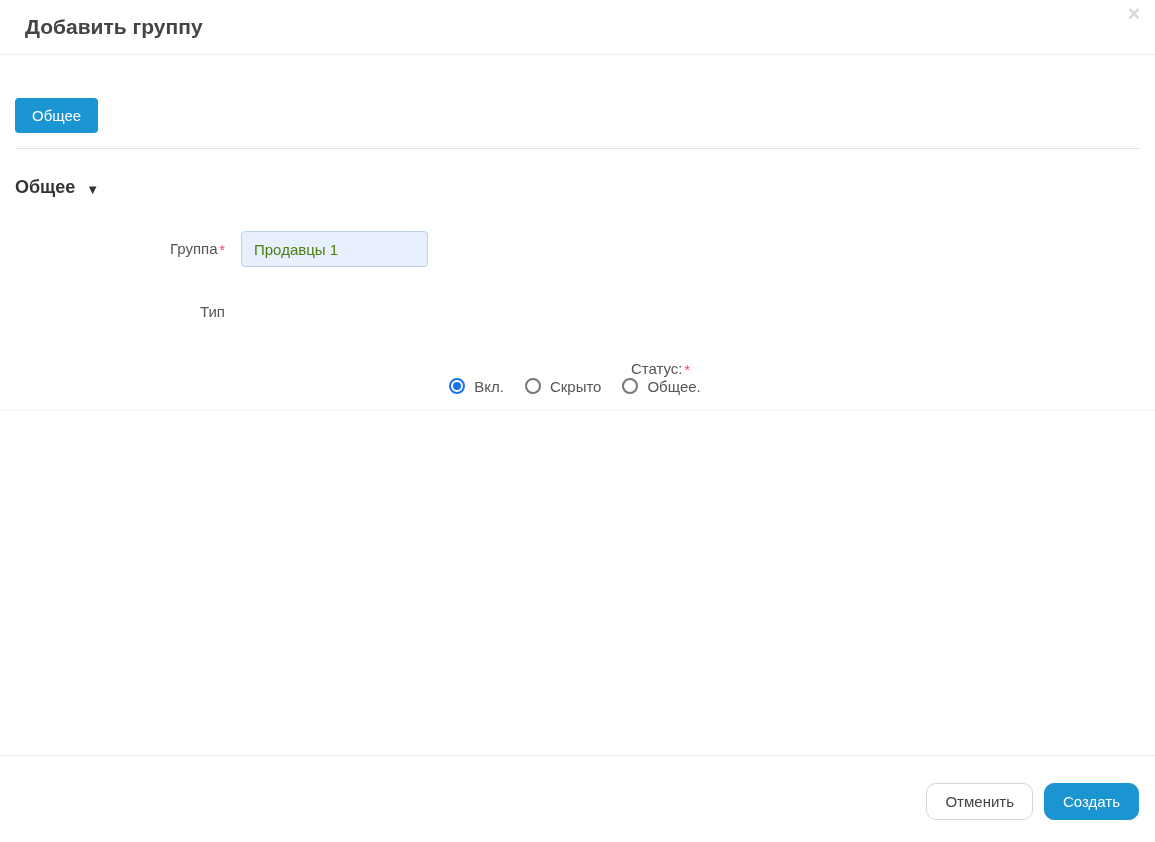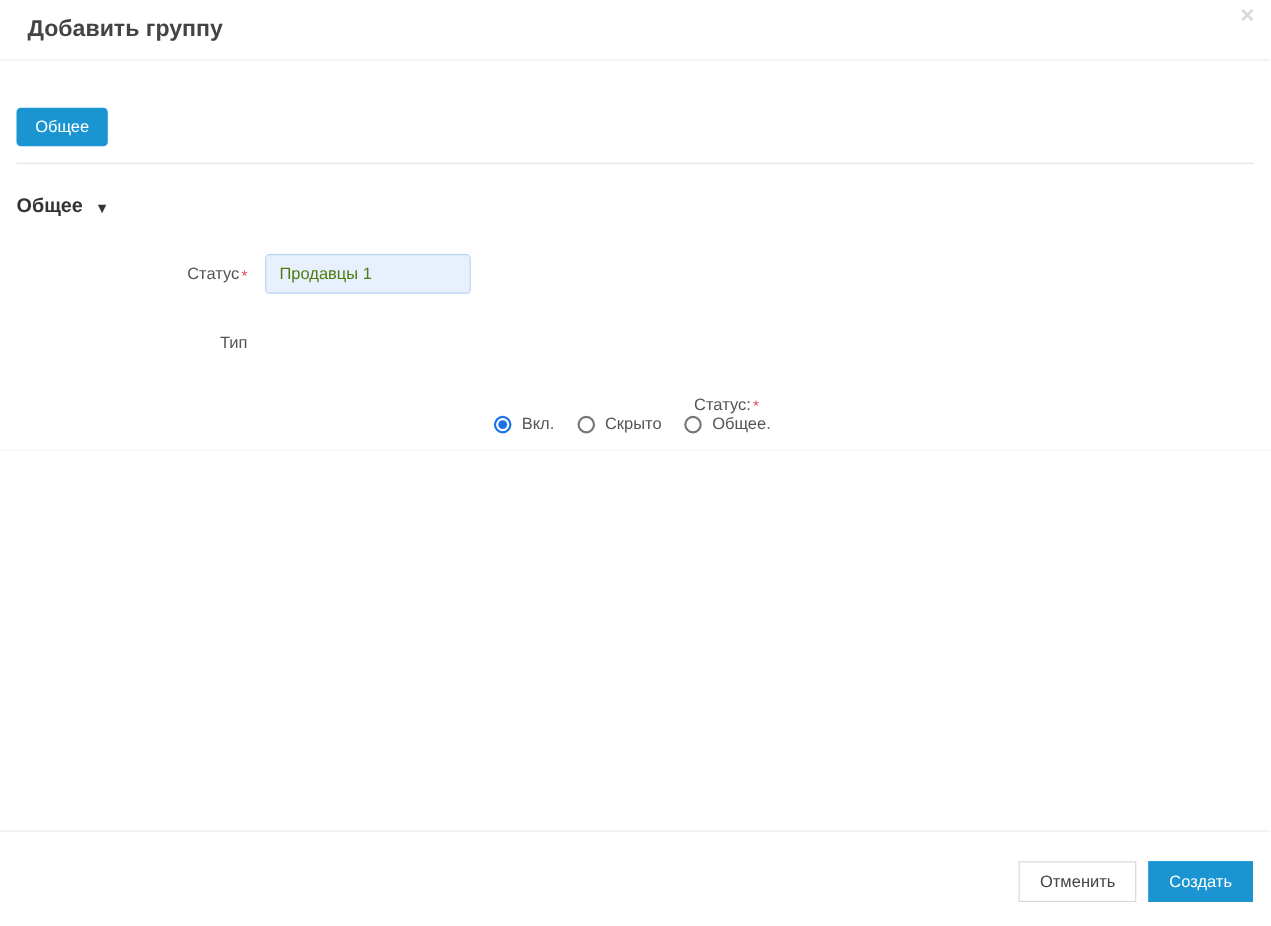--- a/index.html
+++ b/index.html
@@ -83,7 +83,7 @@
     <div class="form-area">
 
       <div class="form-row">
-        <div class="label-cell"><span>Статус</span><span class="req">*</span></div>
+        <div class="label-cell"><span>Группа</span><span class="req">*</span></div>
         <div class="control-cell">
           <input type="text" class="text-input" value="Продавцы 1" style="">
         </div>

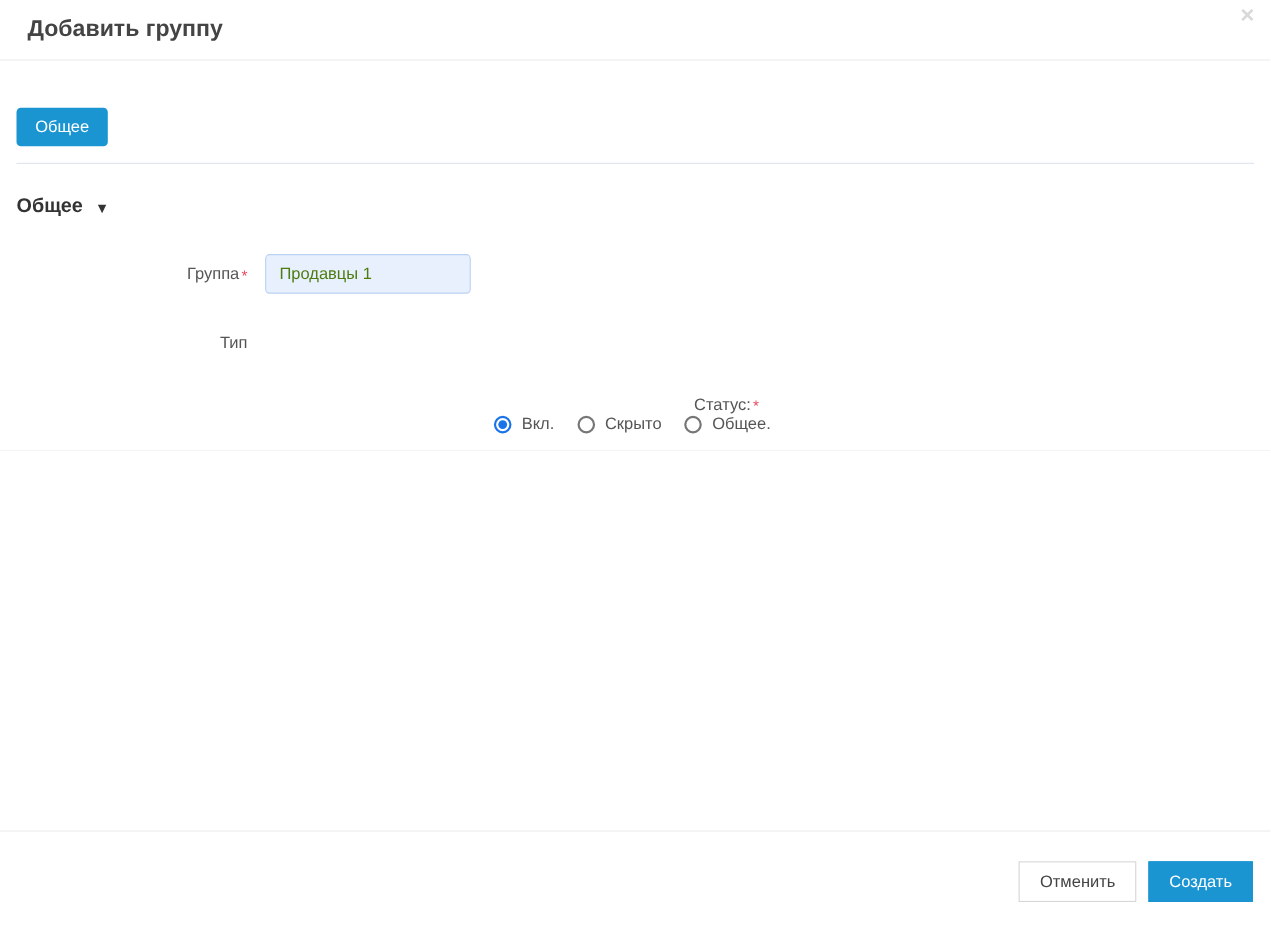--- a/index.html
+++ b/index.html
@@ -46,7 +46,7 @@
   .select-chevron{position:absolute;right:10px;top:11px;pointer-events:none;display:block;}
 
   .radio-group{display:flex;align-items:center;}
-  .radio-option{display:flex;align-items:flex-end;margin-right:21px;cursor:pointer;}
+  .radio-option{display:flex;align-items:flex-start;margin-right:21px;cursor:pointer;}
   .radio-circle{width:16px;height:16px;border:2px solid #767676;border-radius:50%;background:#fff;position:relative;flex:0 0 auto;}
   .radio-option.checked .radio-circle{border-color:var(--radio-sel);}
   .radio-option.checked .radio-circle::after{content:"";position:absolute;left:2px;top:2px;width:8px;height:8px;border-radius:50%;background:var(--radio-sel);}

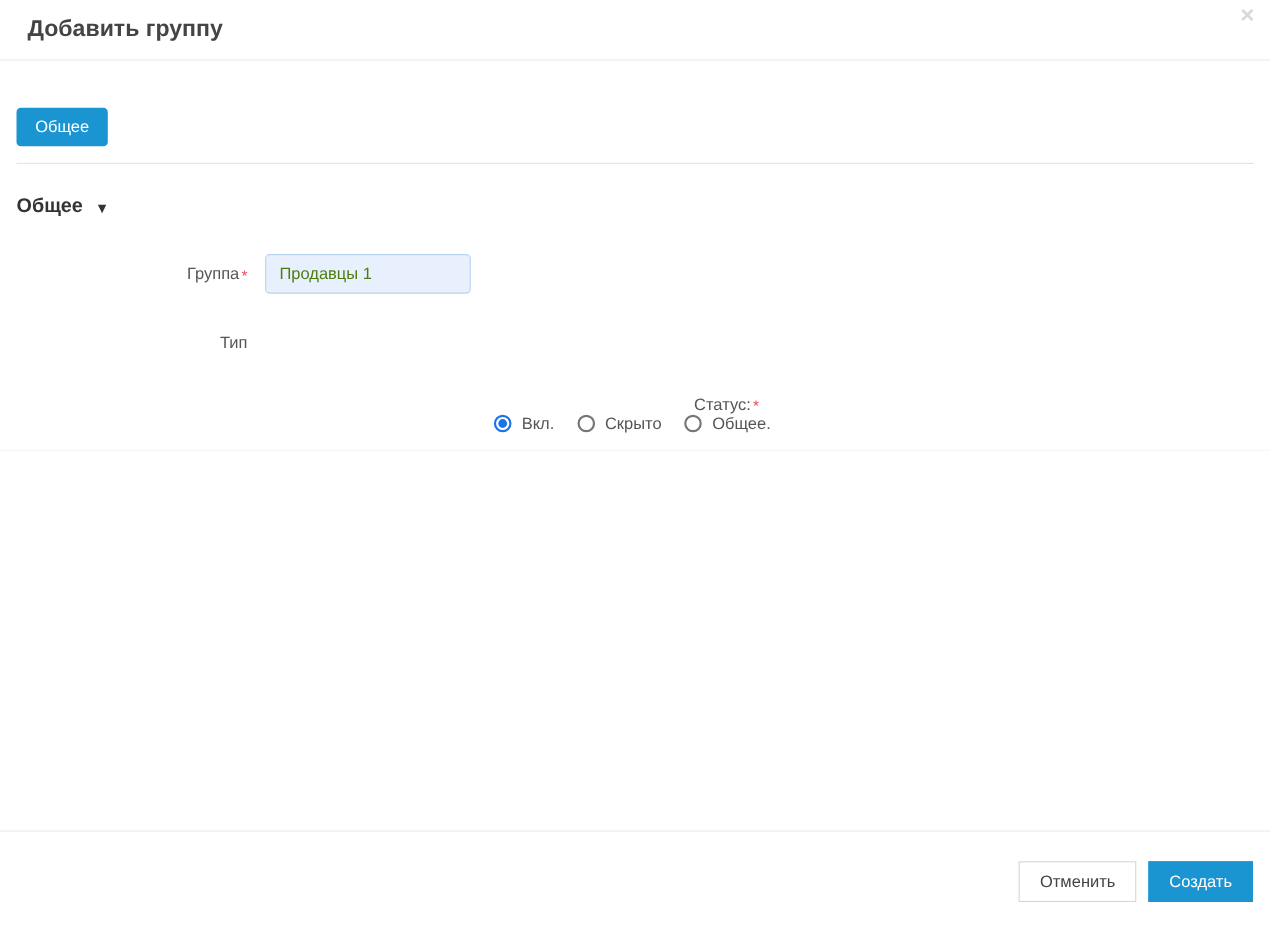--- a/index.html
+++ b/index.html
@@ -54,7 +54,7 @@
 
   
   .modal-footer{flex:0 0 auto;height:87px;border-top:1px solid var(--line);display:flex;justify-content:flex-end;align-items:flex-start;padding:27px 16px 0 0;}
-  .btn{font-size:15px;border-radius:0;padding:0 18px;height:37px;cursor:pointer;font-family:"Liberation Sans",sans-serif;}
+  .btn{font-size:15px;border-radius:10px;padding:0 18px;height:37px;cursor:pointer;font-family:"Liberation Sans",sans-serif;}
   .btn-cancel{background:#fff;border:1px solid #d6d6d6;color:#444;margin-right:11px;}
   .btn-create{background:var(--primary);border:1px solid var(--primary);color:#fff;}
 </style>

